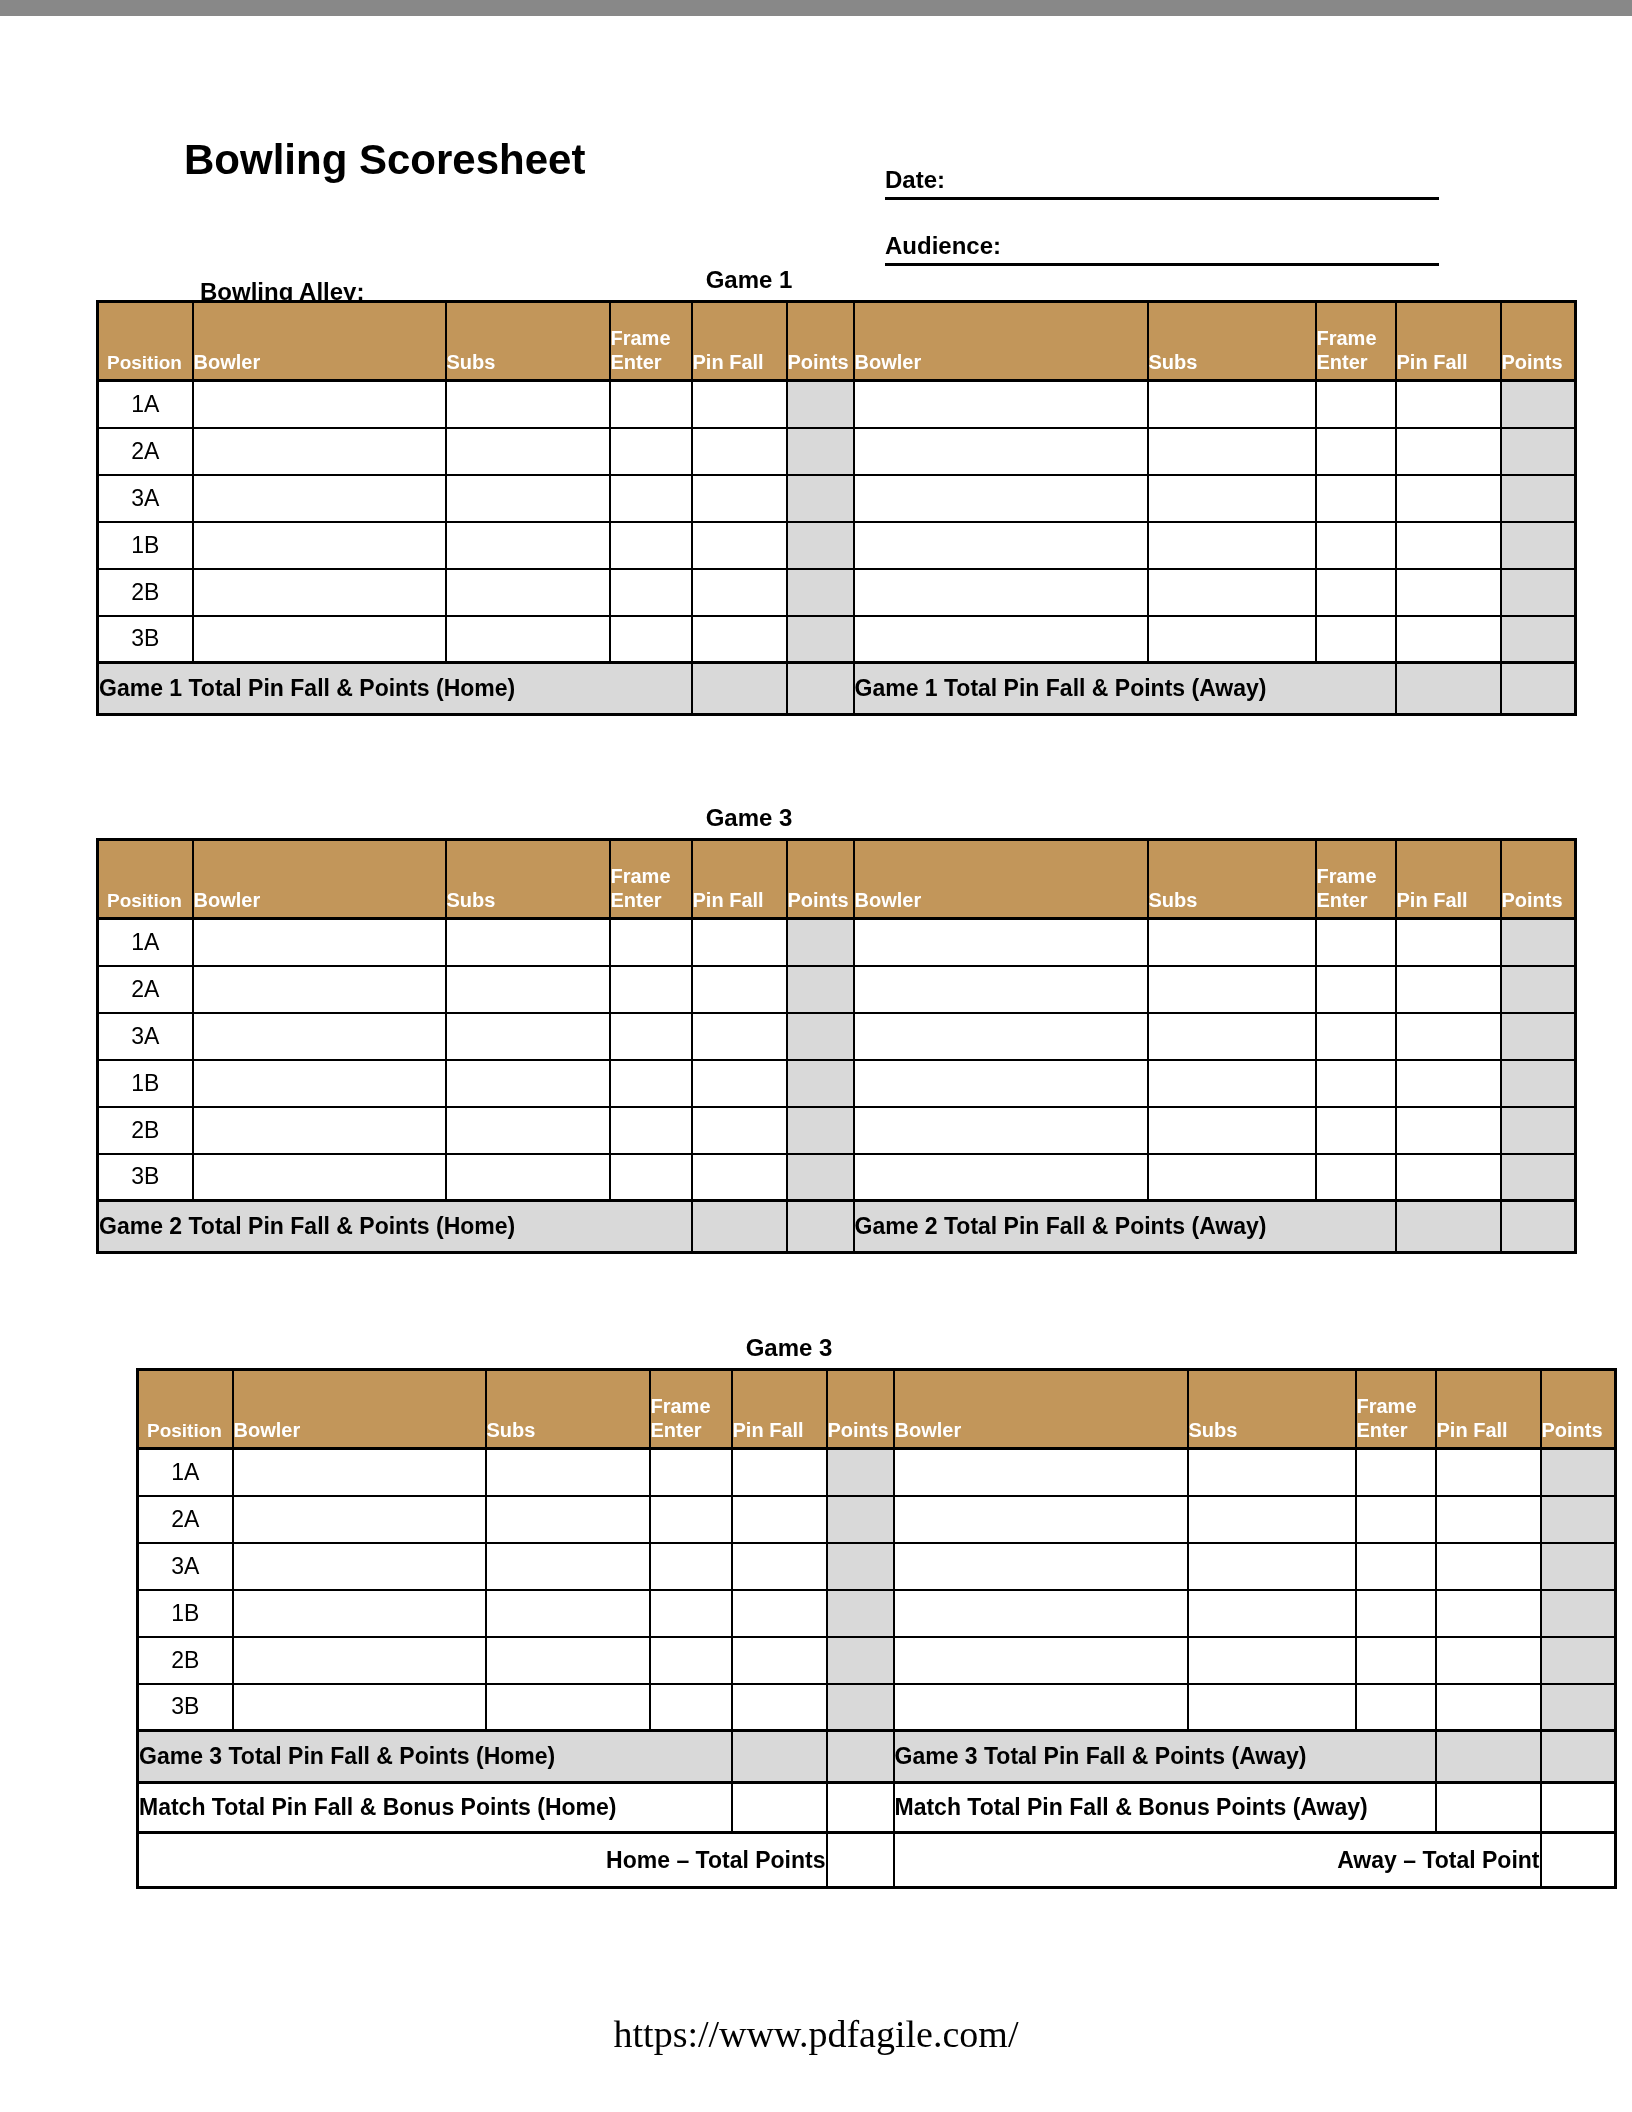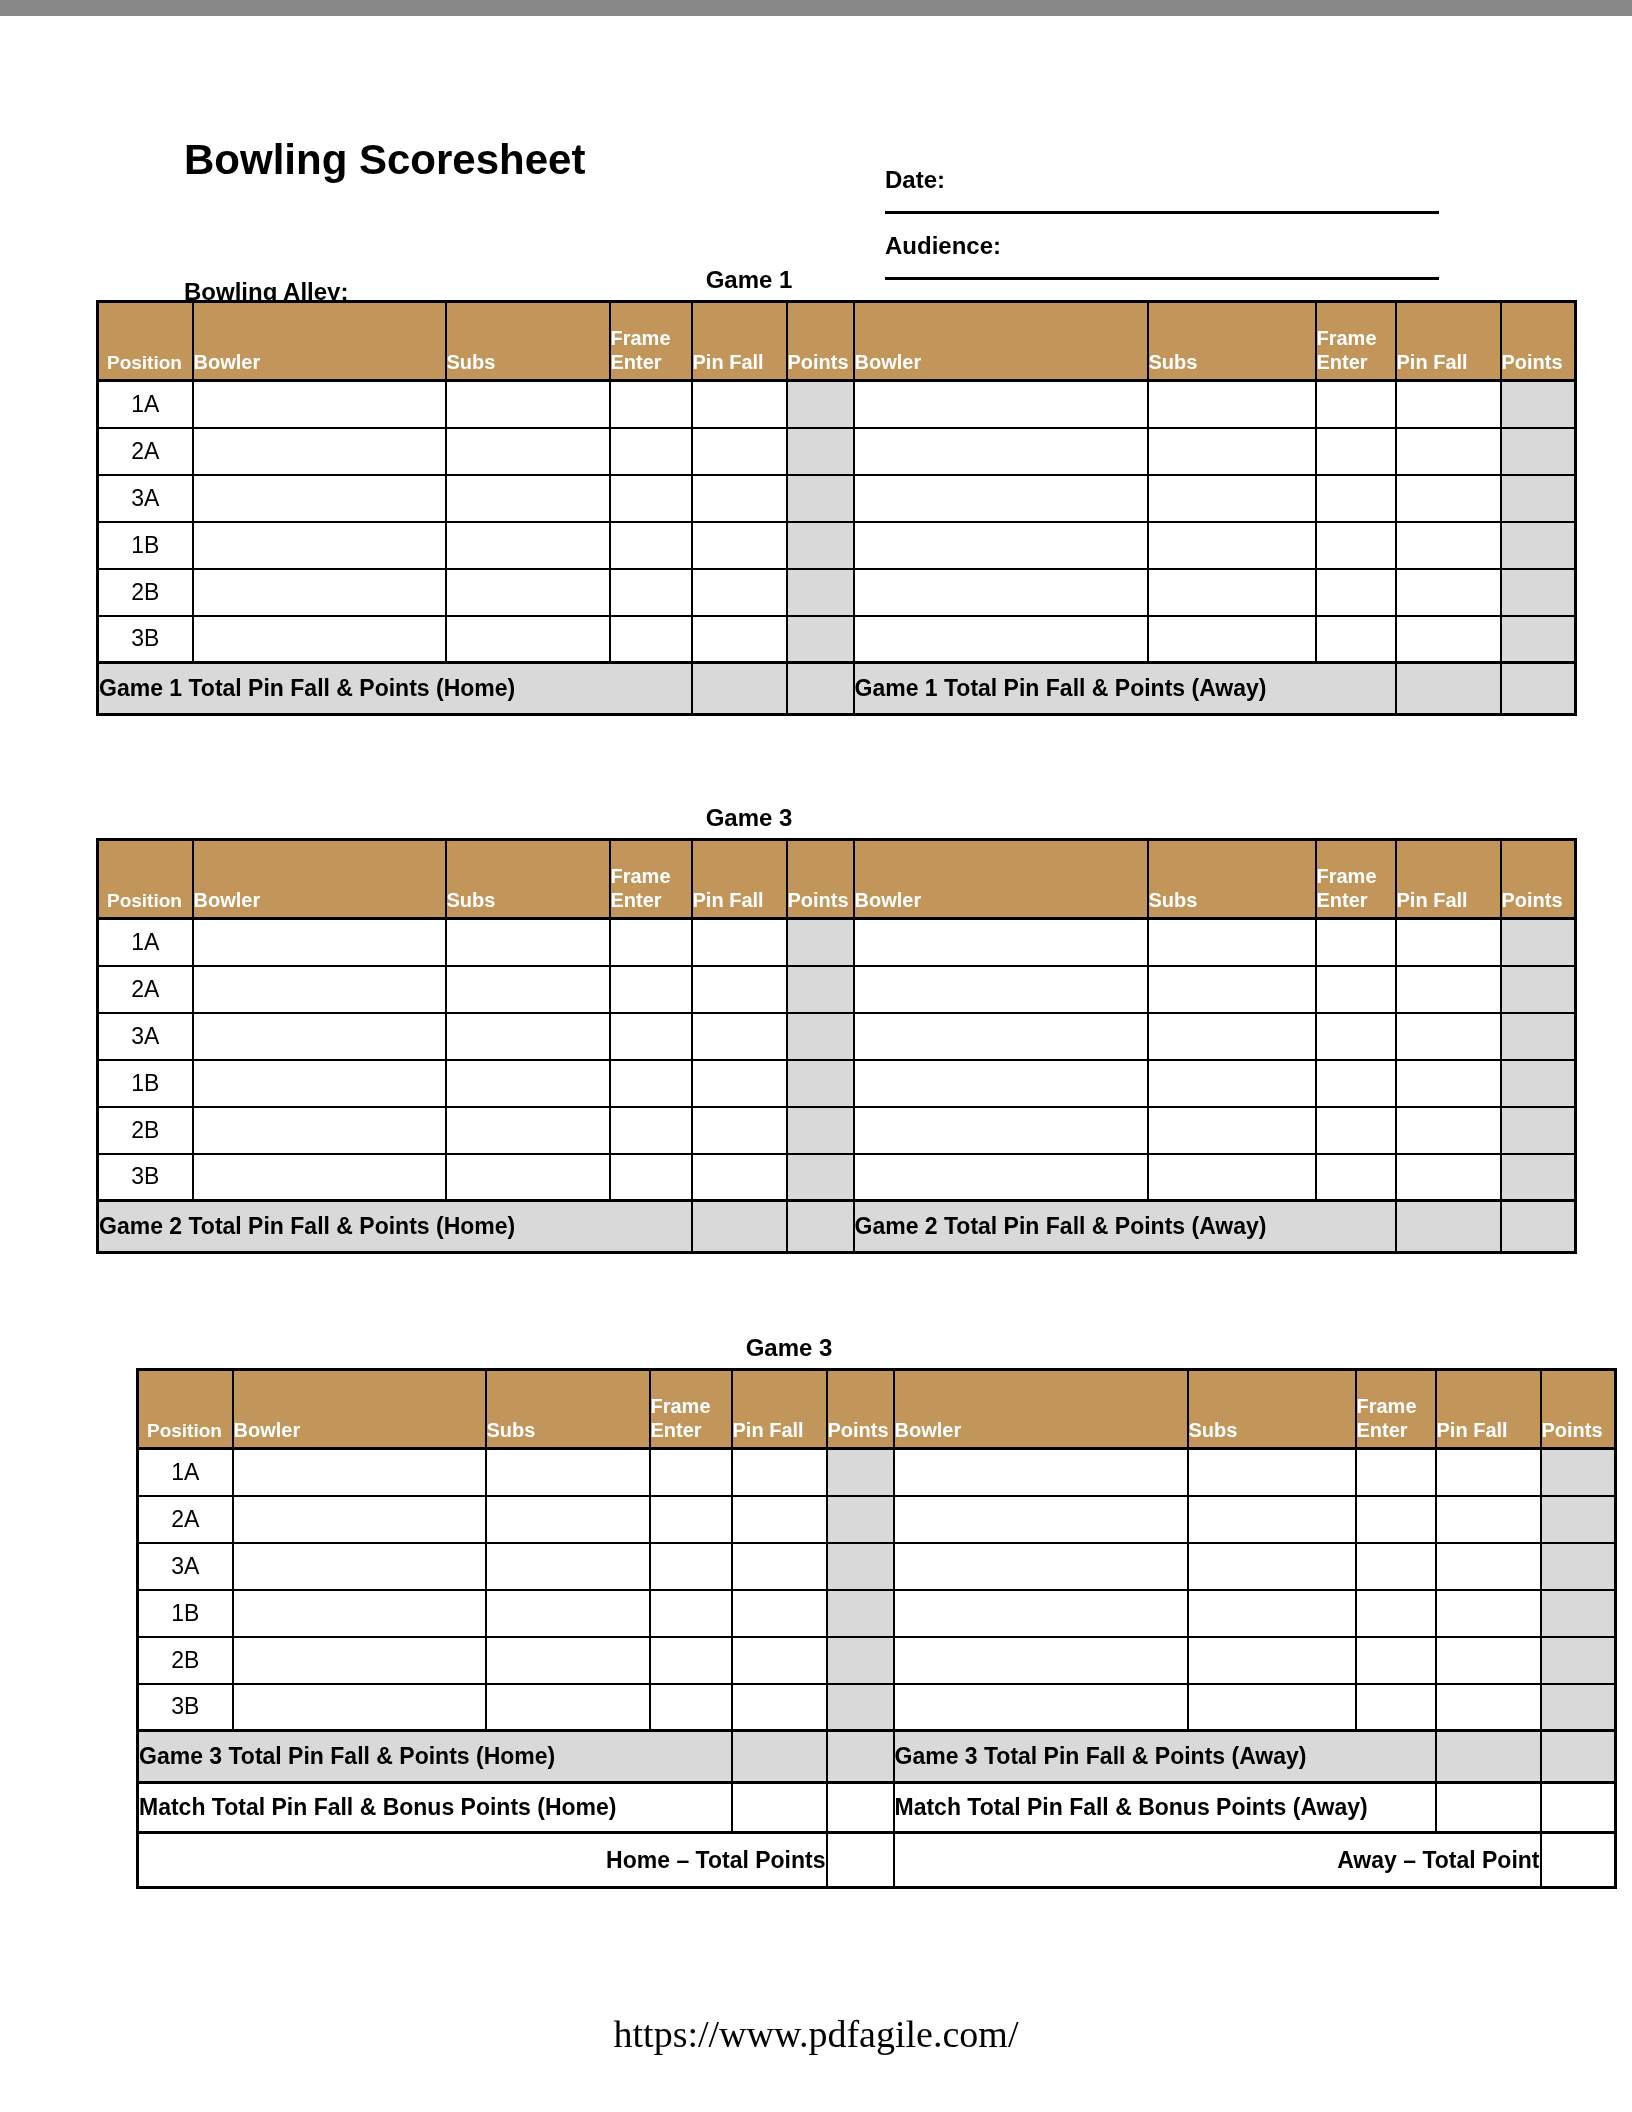--- a/index.html
+++ b/index.html
@@ -7,7 +7,7 @@
         font-family:"Liberation Sans",sans-serif;color:#000;margin:16px auto;}
   .doc-title{position:absolute;left:184px;top:120px;font-size:42px;font-weight:700;}
   .field{position:absolute;border-bottom:3px solid var(--border-c,#000);display:flex;
-         align-items:flex-end;font-weight:700;font-size:24px;padding-bottom:17px;}
+         align-items:flex-end;font-weight:700;font-size:24px;padding-bottom:3px;}
   #field-alley{left:184px;top:236px;width:602px;height:54px;}
   #field-date{left:885px;top:124px;width:554px;height:54px;}
   #field-audience{left:885px;top:190px;width:554px;height:54px;}

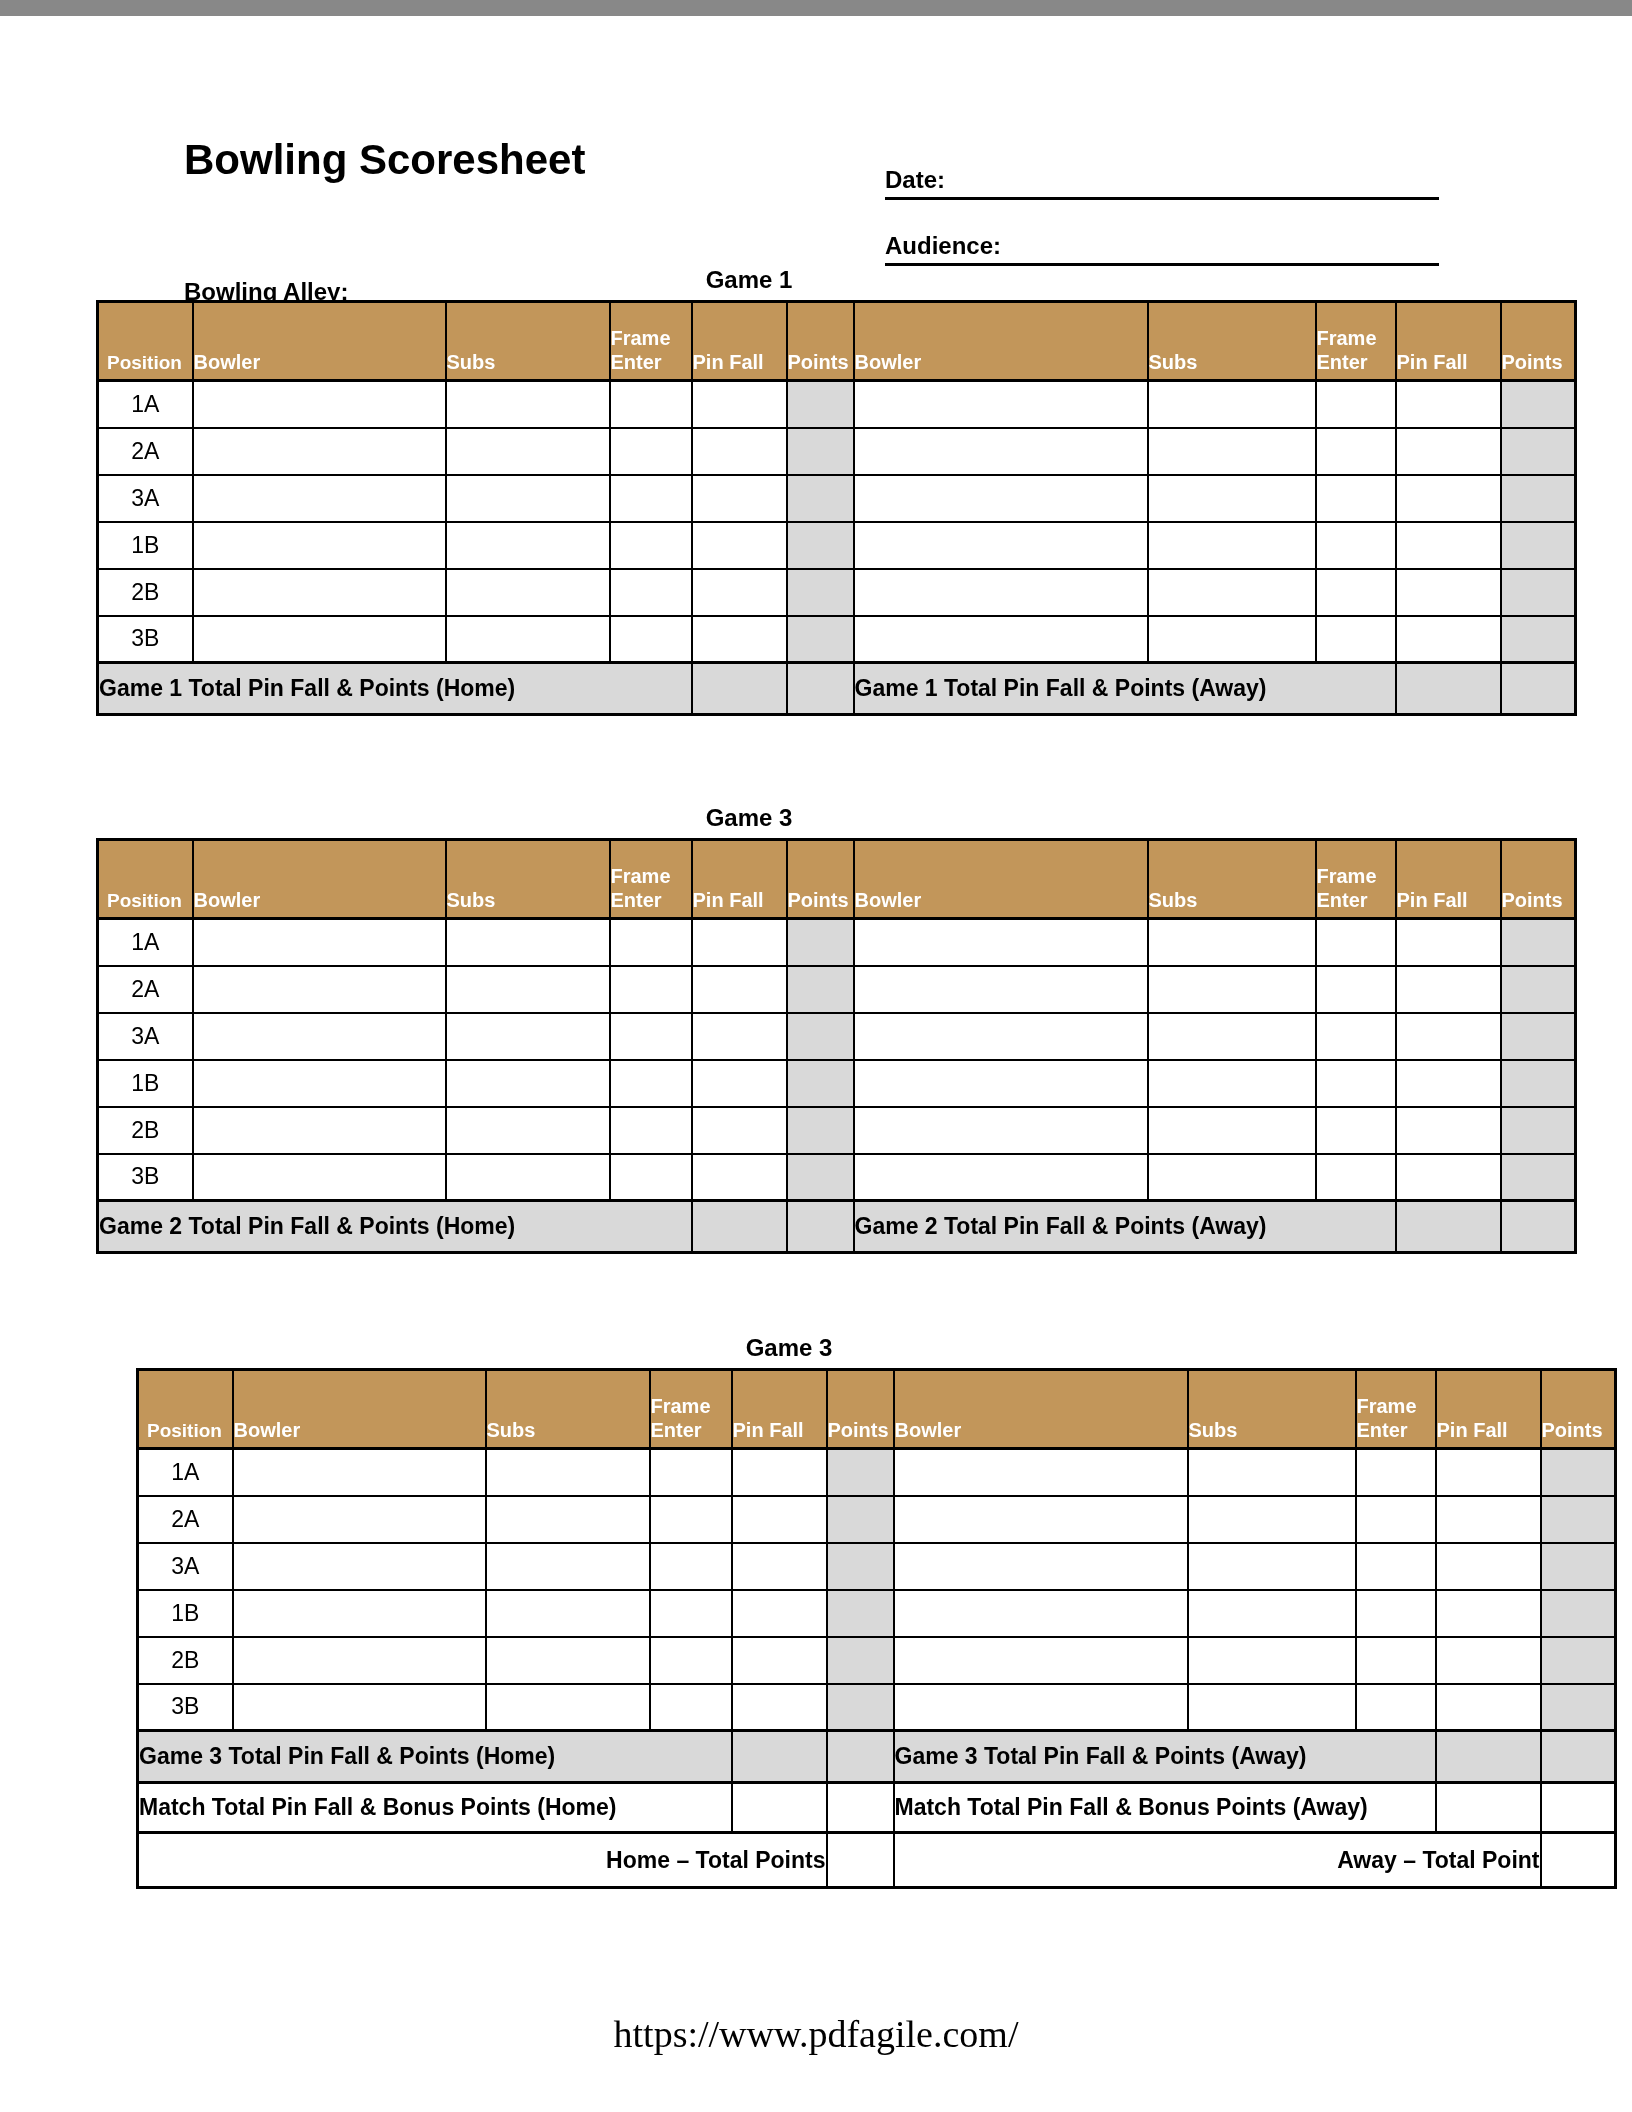--- a/index.html
+++ b/index.html
@@ -8,7 +8,7 @@
   .doc-title{position:absolute;left:184px;top:120px;font-size:42px;font-weight:700;}
   .field{position:absolute;border-bottom:3px solid var(--border-c,#000);display:flex;
          align-items:flex-end;font-weight:700;font-size:24px;padding-bottom:3px;}
-  #field-alley{left:184px;top:236px;width:602px;height:54px;}
+  #field-alley{left:200px;top:236px;width:602px;height:54px;}
   #field-date{left:885px;top:124px;width:554px;height:54px;}
   #field-audience{left:885px;top:190px;width:554px;height:54px;}
   .game{position:absolute;left:96px;width:1306px;}

